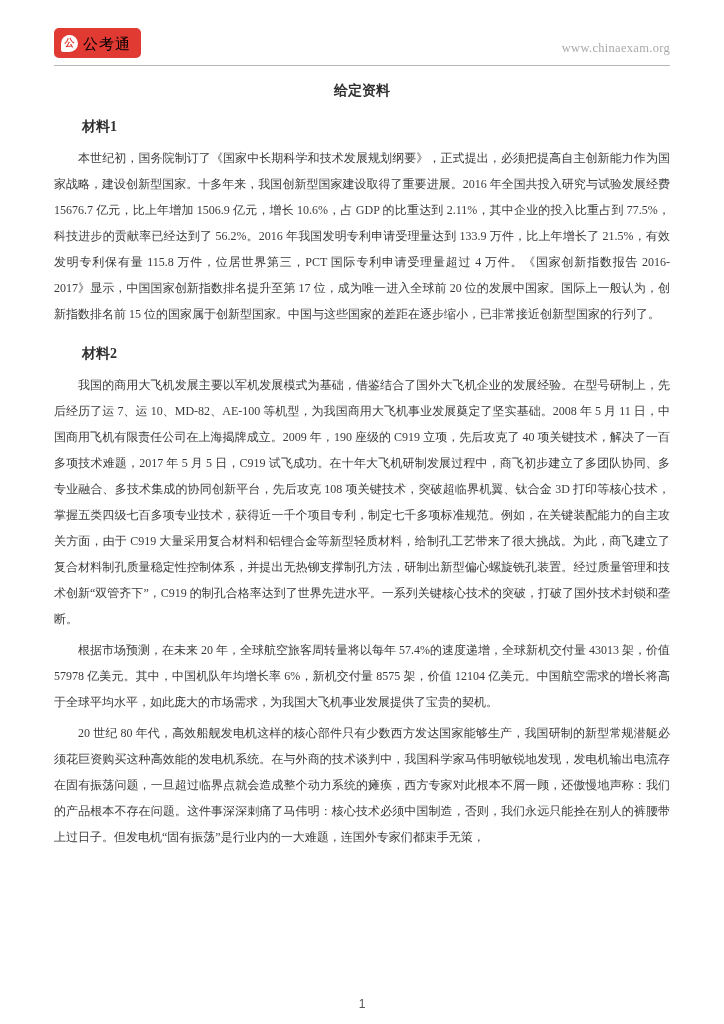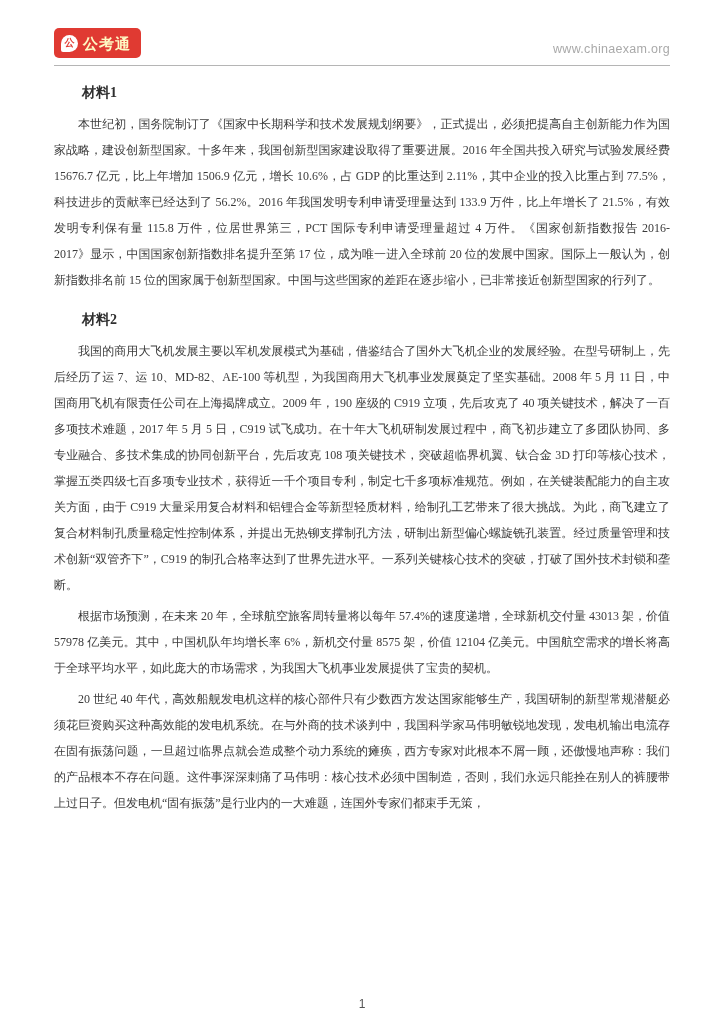--- a/index.html
+++ b/index.html
@@ -50,8 +50,8 @@
     line-height: 1;
   }
   .logo-text {
-    color: #fef9c3;
-    font-weight: bold;
+    color: #000000;
+    font-weight: normal;
     font-size: 15px;
     letter-spacing: 1px;
     font-family: "Liberation Sans", sans-serif;

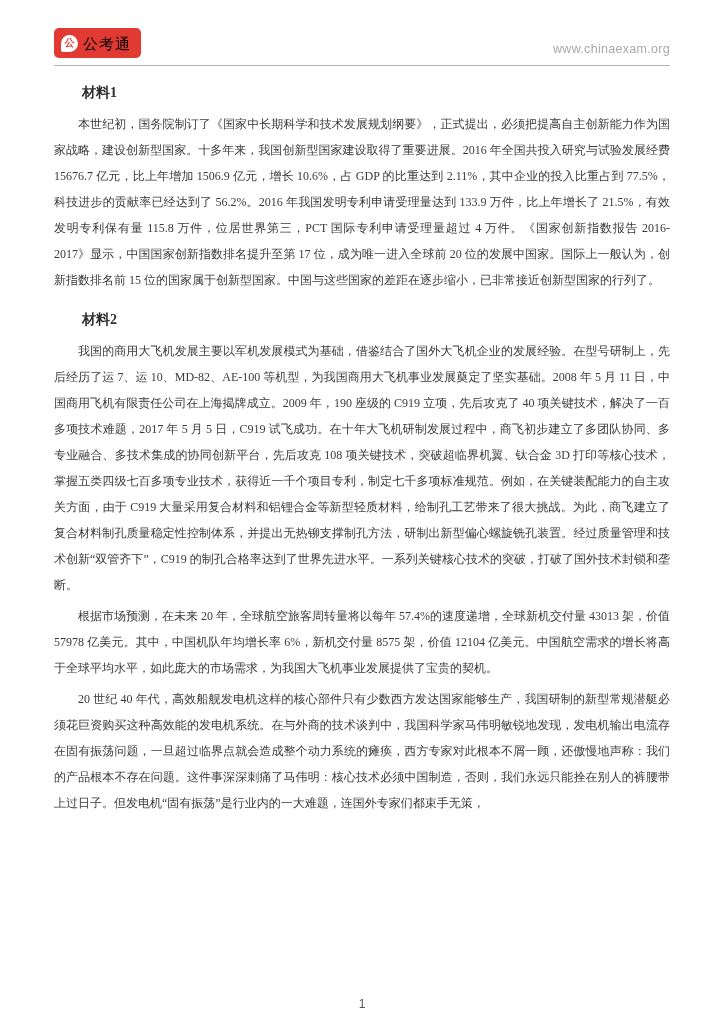--- a/index.html
+++ b/index.html
@@ -60,7 +60,7 @@
   .site-url {
     color: #a9a9a9;
     font-size: 12.5px;
-    font-family: Liberation Sans, sans-serif;
+    font-family: Liberation Serif, serif;
     letter-spacing: 0.3px;
     padding-bottom: 2px;
   }

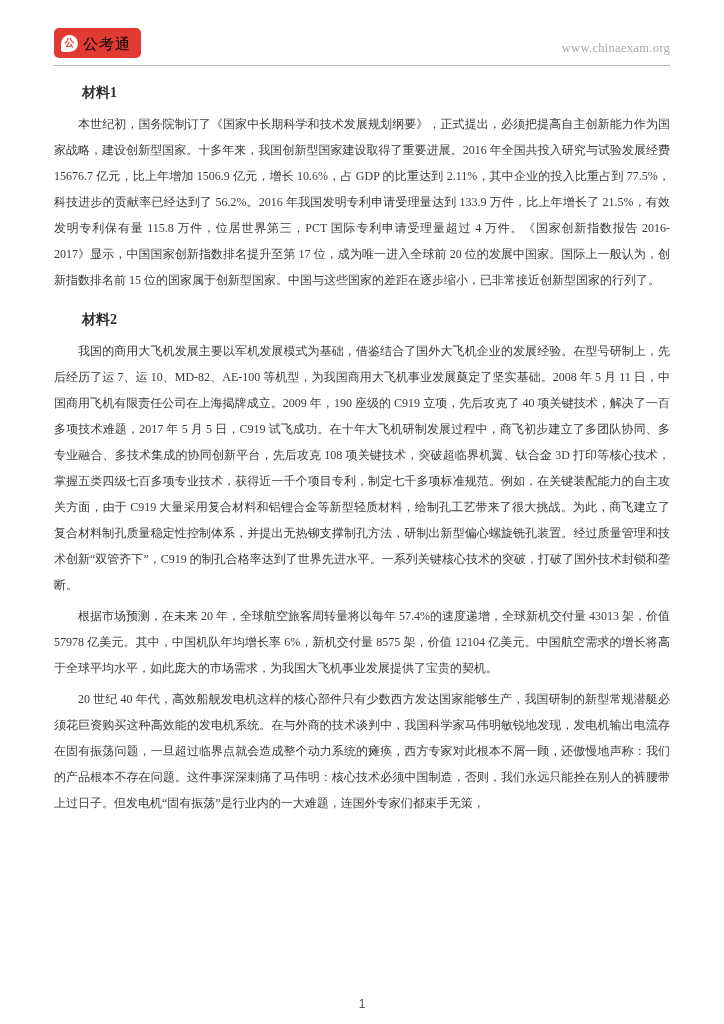--- a/index.html
+++ b/index.html
@@ -131,6 +131,7 @@
 
   <hr class="header-rule">
 
+  <h2 class="doc-subtitle">给定资料</h2>
 
   <section>
     <h3 class="material-heading">材料1</h3>

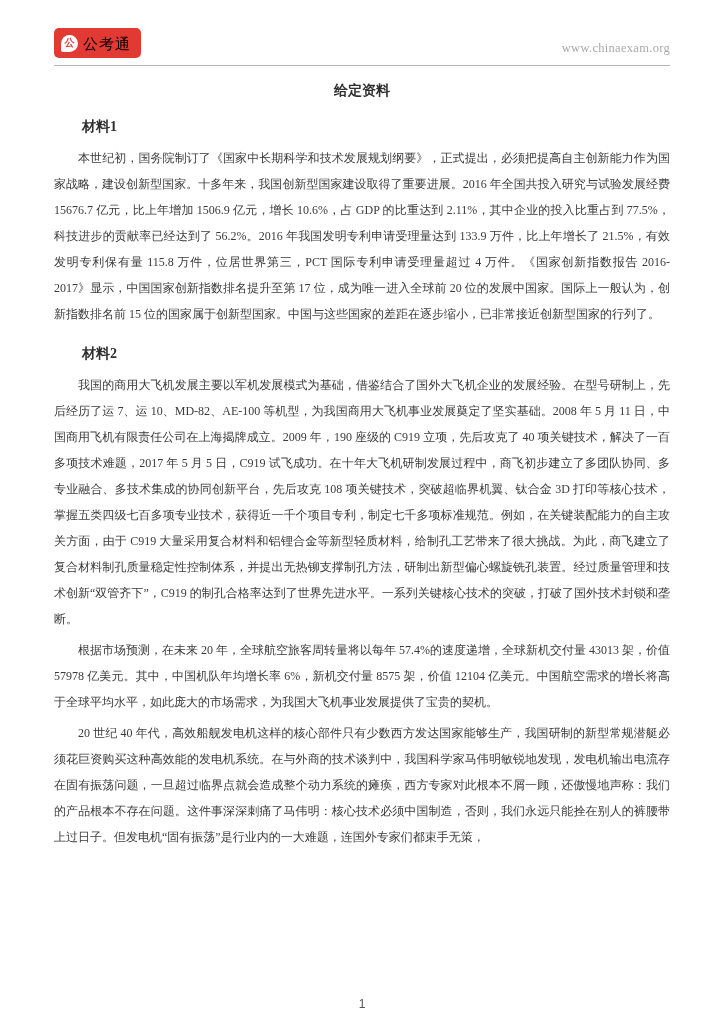--- a/index.html
+++ b/index.html
@@ -145,7 +145,7 @@
   </section>
 
   <section>
-    <p class="para">20 世纪 40 年代，高效船舰发电机这样的核心部件只有少数西方发达国家能够生产，我国研制的新型常规潜艇必须花巨资购买这种高效能的发电机系统。在与外商的技术谈判中，我国科学家马伟明敏锐地发现，发电机输出电流存在固有振荡问题，一旦超过临界点就会造成整个动力系统的瘫痪，西方专家对此根本不屑一顾，还傲慢地声称：我们的产品根本不存在问题。这件事深深刺痛了马伟明：核心技术必须中国制造，否则，我们永远只能拴在别人的裤腰带上过日子。但发电机“固有振荡”是行业内的一大难题，连国外专家们都束手无策，</p>
+    <p class="para">20 世纪 80 年代，高效船舰发电机这样的核心部件只有少数西方发达国家能够生产，我国研制的新型常规潜艇必须花巨资购买这种高效能的发电机系统。在与外商的技术谈判中，我国科学家马伟明敏锐地发现，发电机输出电流存在固有振荡问题，一旦超过临界点就会造成整个动力系统的瘫痪，西方专家对此根本不屑一顾，还傲慢地声称：我们的产品根本不存在问题。这件事深深刺痛了马伟明：核心技术必须中国制造，否则，我们永远只能拴在别人的裤腰带上过日子。但发电机“固有振荡”是行业内的一大难题，连国外专家们都束手无策，</p>
   </section>
 
   <div class="footer">

